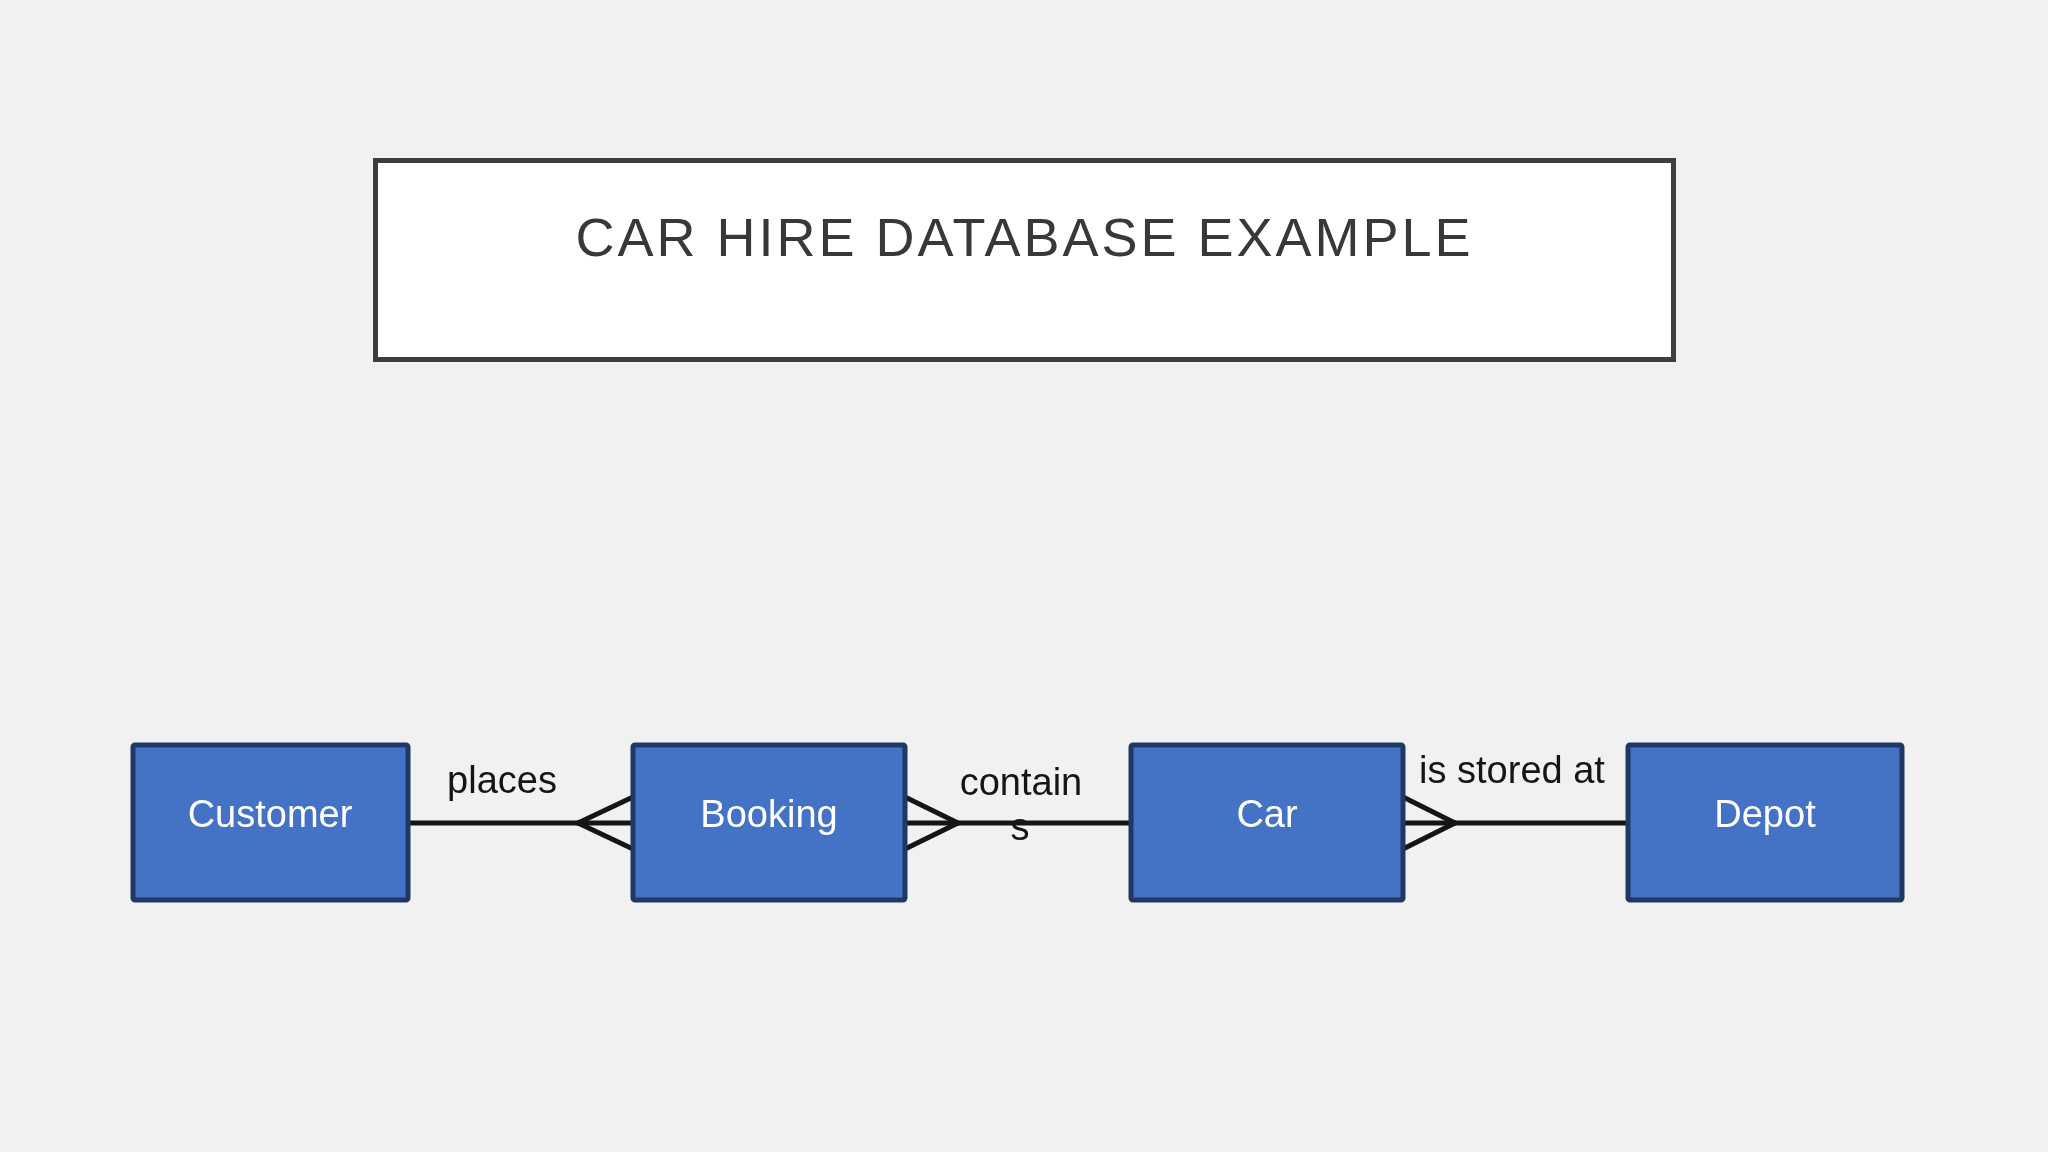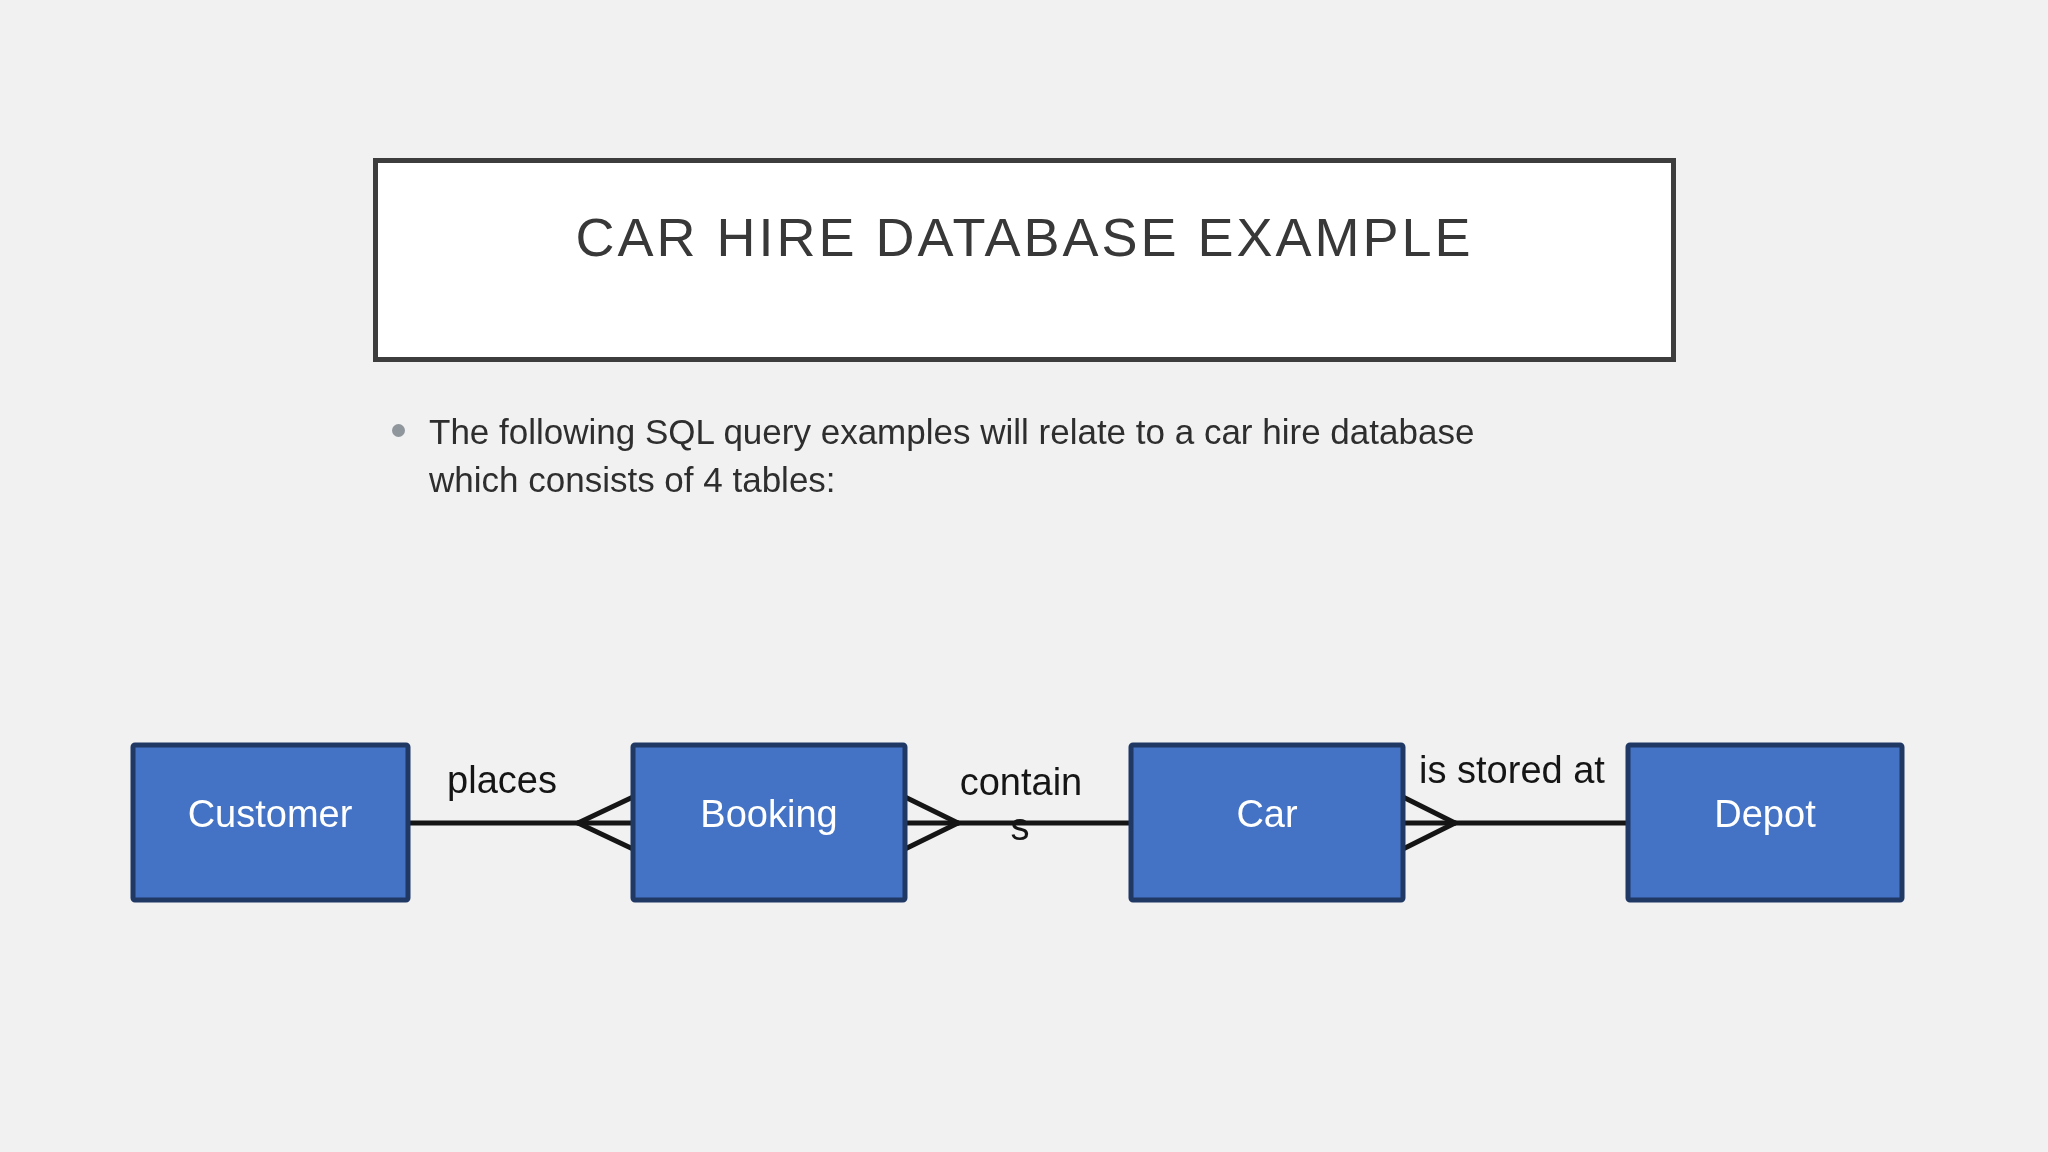--- a/index.html
+++ b/index.html
@@ -95,13 +95,6 @@
     <div class="title-text">CAR HIRE DATABASE EXAMPLE</div>
   </div>
 
-  <div class="bullet-row">
-    <div class="bullet-dot"></div>
-    <div class="bullet-text">
-      <div>The following SQL query examples will relate to a car hire database</div>
-      <div>which consists of 4 tables:</div>
-    </div>
-  </div>
 
   <svg class="er-diagram" viewBox="0 0 2048 1152">
 

